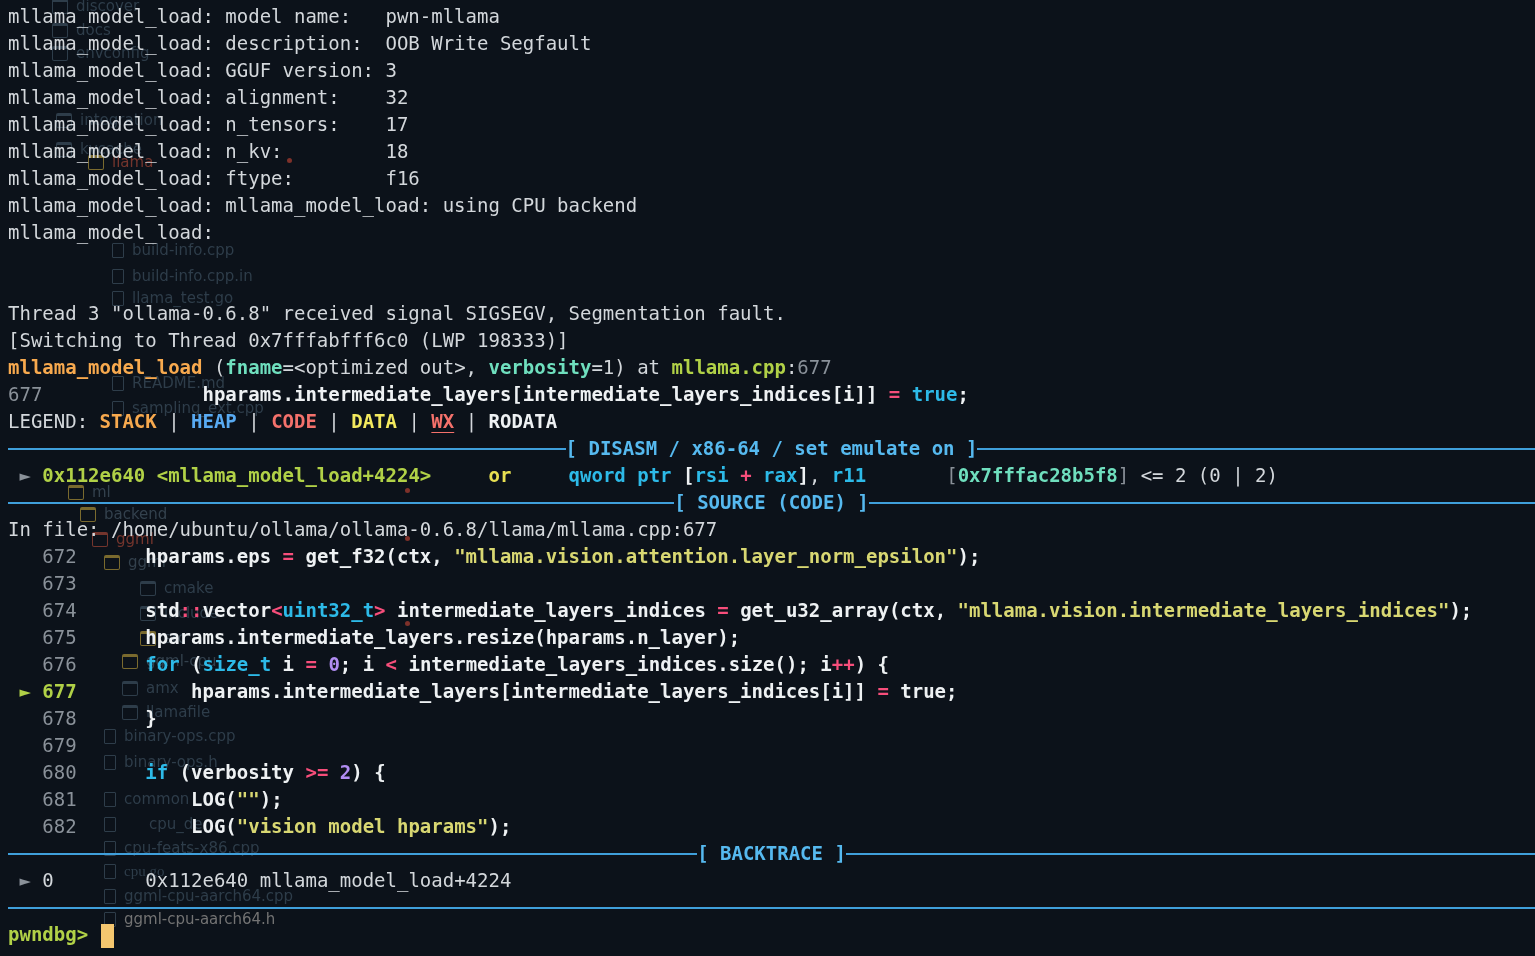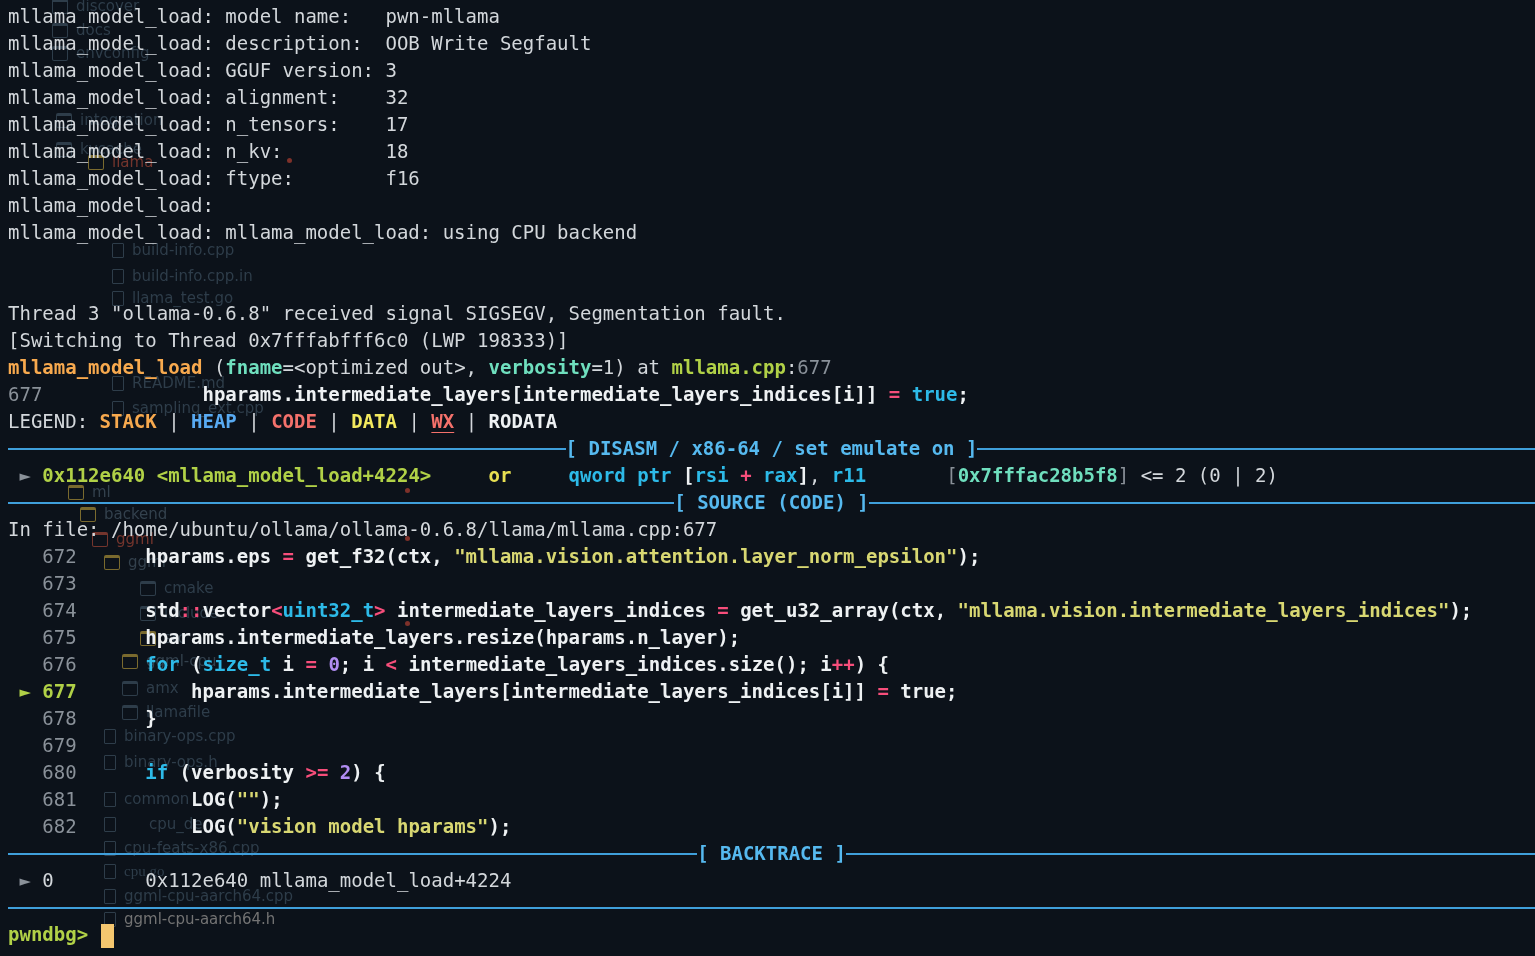--- a/index.html
+++ b/index.html
@@ -181,8 +181,8 @@
     <div class="row"><span class="fg">mllama_model_load: n_tensors:    17</span></div>
     <div class="row"><span class="fg">mllama_model_load: n_kv:         18</span></div>
     <div class="row"><span class="fg">mllama_model_load: ftype:        f16</span></div>
+    <div class="row"><span class="fg">mllama_model_load: mllama_model_load: using CPU backend</span></div>
     <div class="row"><span class="fg">mllama_model_load:</span></div>
-    <div class="row"><span class="fg">mllama_model_load: mllama_model_load: using CPU backend</span></div>
     <div class="row"></div>
     <div class="row"></div>
     <div class="row"><span class="fg">Thread 3 "ollama-0.6.8" received signal SIGSEGV, Segmentation fault.</span></div>

